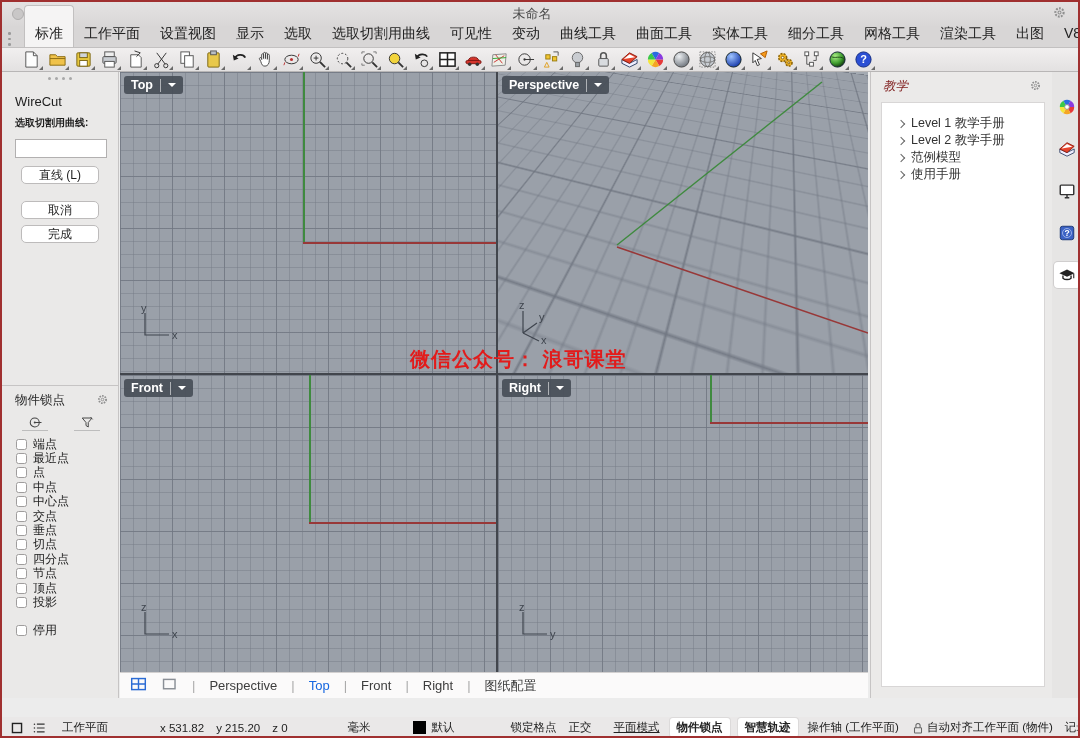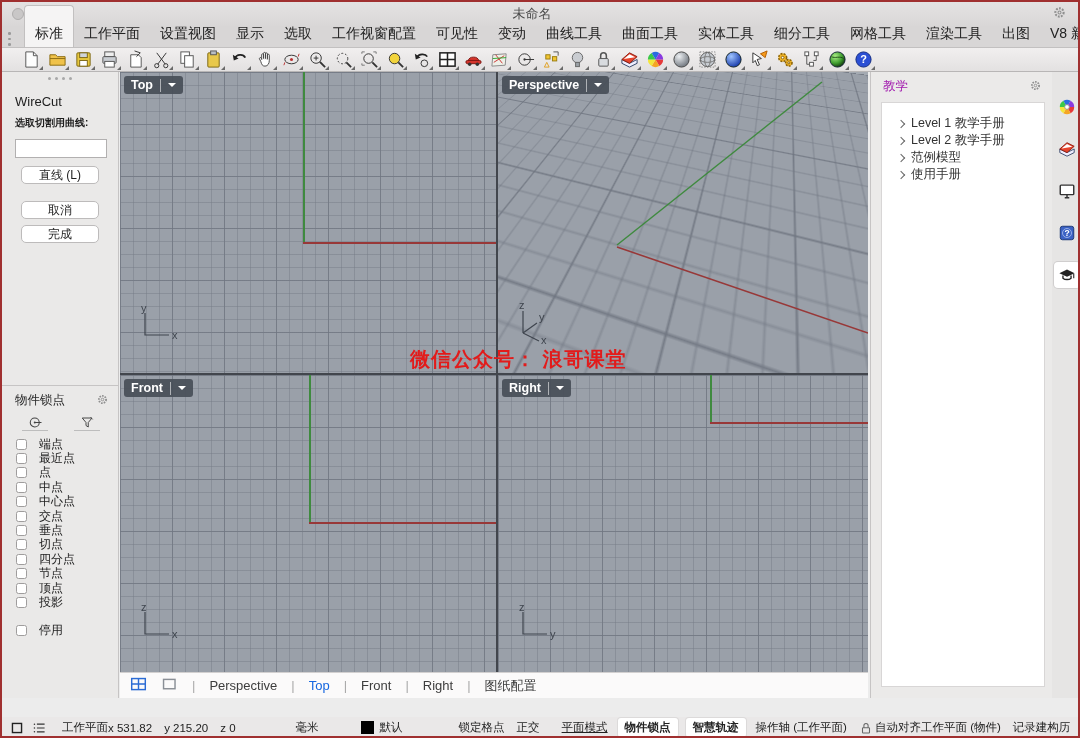--- a/index.html
+++ b/index.html
@@ -117,7 +117,7 @@
       <span class="menu-item">设置视图</span>
       <span class="menu-item">显示</span>
       <span class="menu-item">选取</span>
-      <span class="menu-item">工作视窗配置</span>
+      <span class="menu-item">选取切割用曲线</span>
       <span class="menu-item">可见性</span>
       <span class="menu-item">变动</span>
       <span class="menu-item">曲线工具</span>

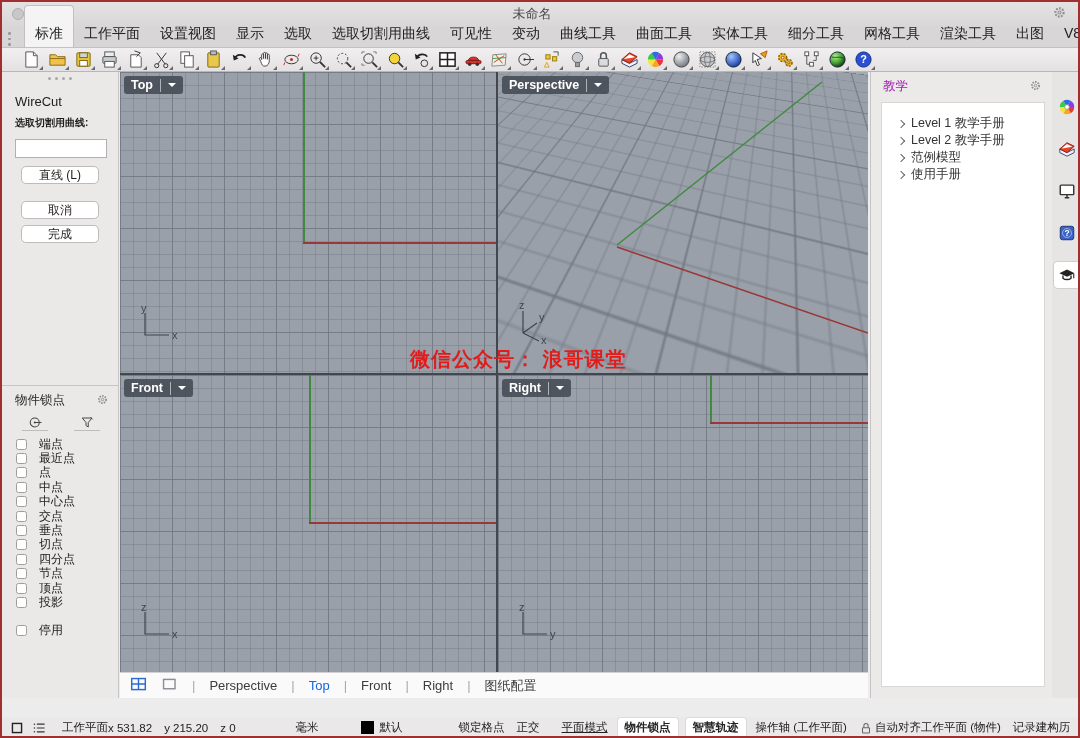--- a/index.html
+++ b/index.html
@@ -77,7 +77,7 @@
 
   
   .right-panel{position:absolute;left:868px;top:70px;width:182px;height:626px;background:#ebeae9;border-left:1px solid #c6c4c4;}
-  .rp-header{display:flex;align-items:center;justify-content:space-between;padding:6px 10px 0 12px;font-size:12.5px;color:#a21caf;}
+  .rp-header{display:flex;align-items:center;justify-content:space-between;padding:6px 10px 0 12px;font-size:12.5px;color:#7f1d1d;font-style:italic;}
   .rp-header svg{width:13px;height:13px;}
   .rp-box{position:absolute;left:10px;top:30px;width:164px;height:585px;background:#fff;border:1px solid #d8d6d6;}
   .tree-row{display:flex;align-items:center;gap:7px;margin:0 0 0 16px;height:17px;font-size:12.5px;color:#333;}

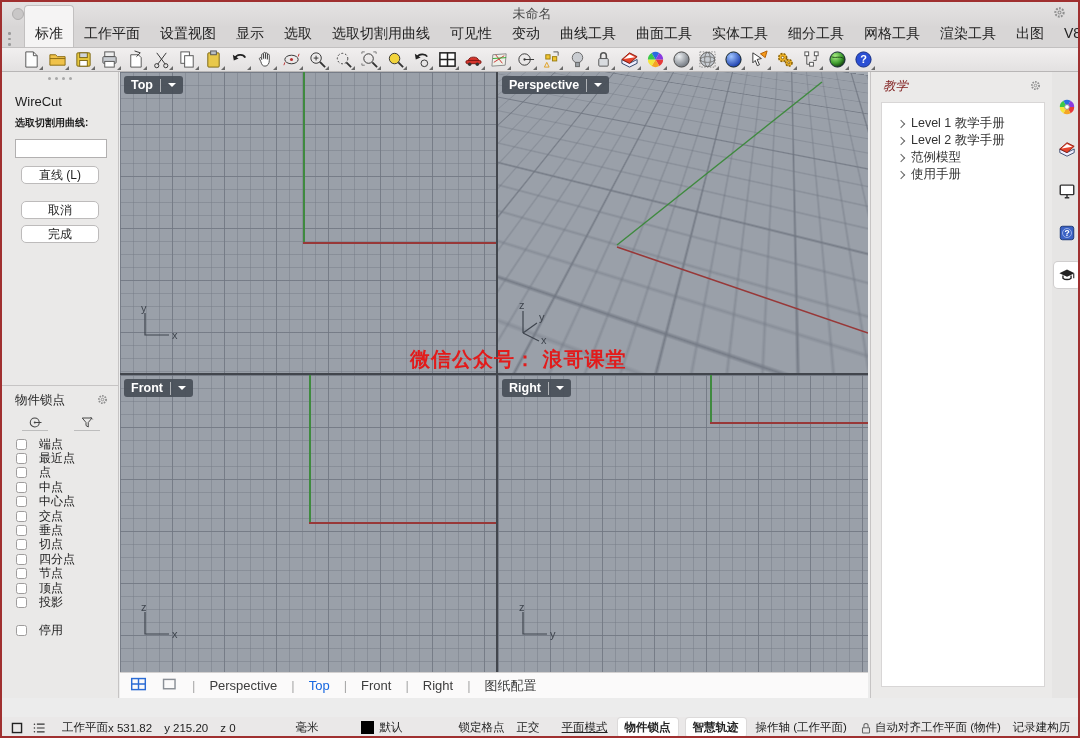--- a/index.html
+++ b/index.html
@@ -40,7 +40,7 @@
   .osnap-tabs{display:flex;gap:26px;margin:5px 0 6px 20px;}
   .osnap-tabs .ostab{width:26px;height:17px;display:flex;align-items:center;justify-content:center;border-bottom:1px solid #bdbdbd;}
   .osnap-tabs svg{width:15px;height:15px;}
-  .os-row{display:flex;align-items:center;gap:12px;height:14.4px;margin-left:14px;font-size:12px;color:#222;}
+  .os-row{display:flex;align-items:center;gap:6px;height:14.4px;margin-left:14px;font-size:12px;color:#222;}
   .os-box{width:11px;height:11px;background:#fff;border:1px solid #9f9d9d;border-radius:2.5px;flex:0 0 auto;}
   .os-disable{margin-top:14px;}
 

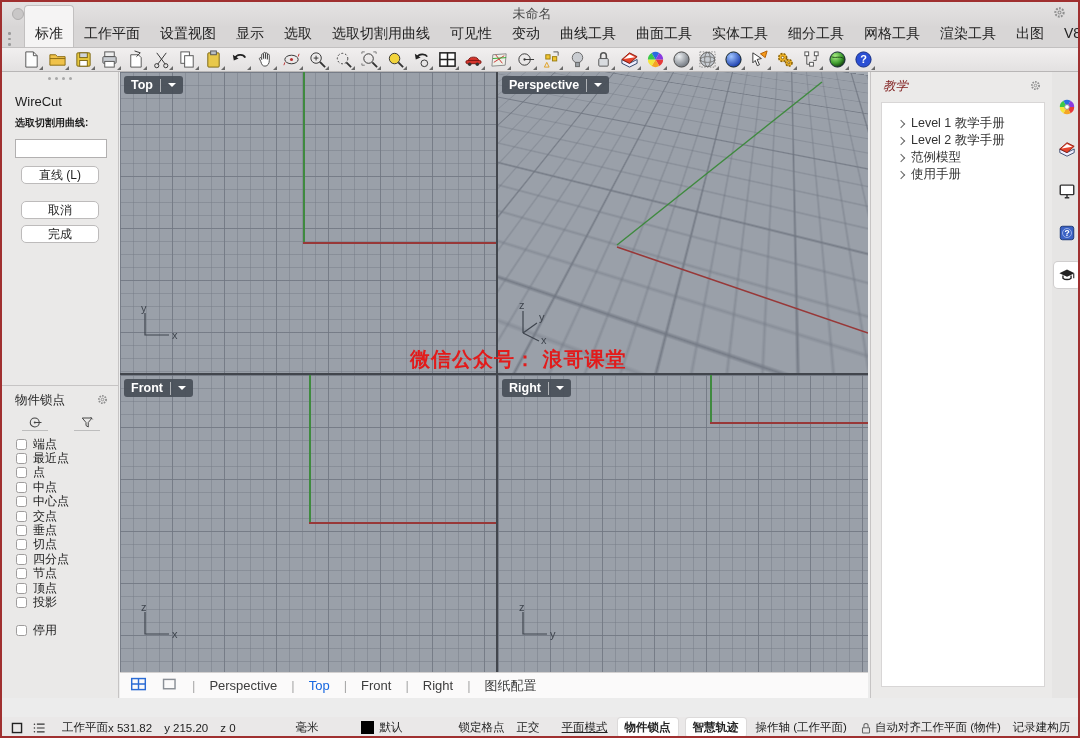--- a/index.html
+++ b/index.html
@@ -741,7 +741,7 @@
         </svg>
       </span>
       <span class="st" style="margin-left: 16px;">工作平面</span>
-      <span class="st" style="">x 531.82</span>
+      <span class="st" style="margin-left: 52px;">x 531.82</span>
       <span class="st" style="margin-left: 12px;">y 215.20</span>
       <span class="st" style="margin-left: 12px;">z 0</span>
       <span class="st" style="margin-left: 60px;">毫米</span>

